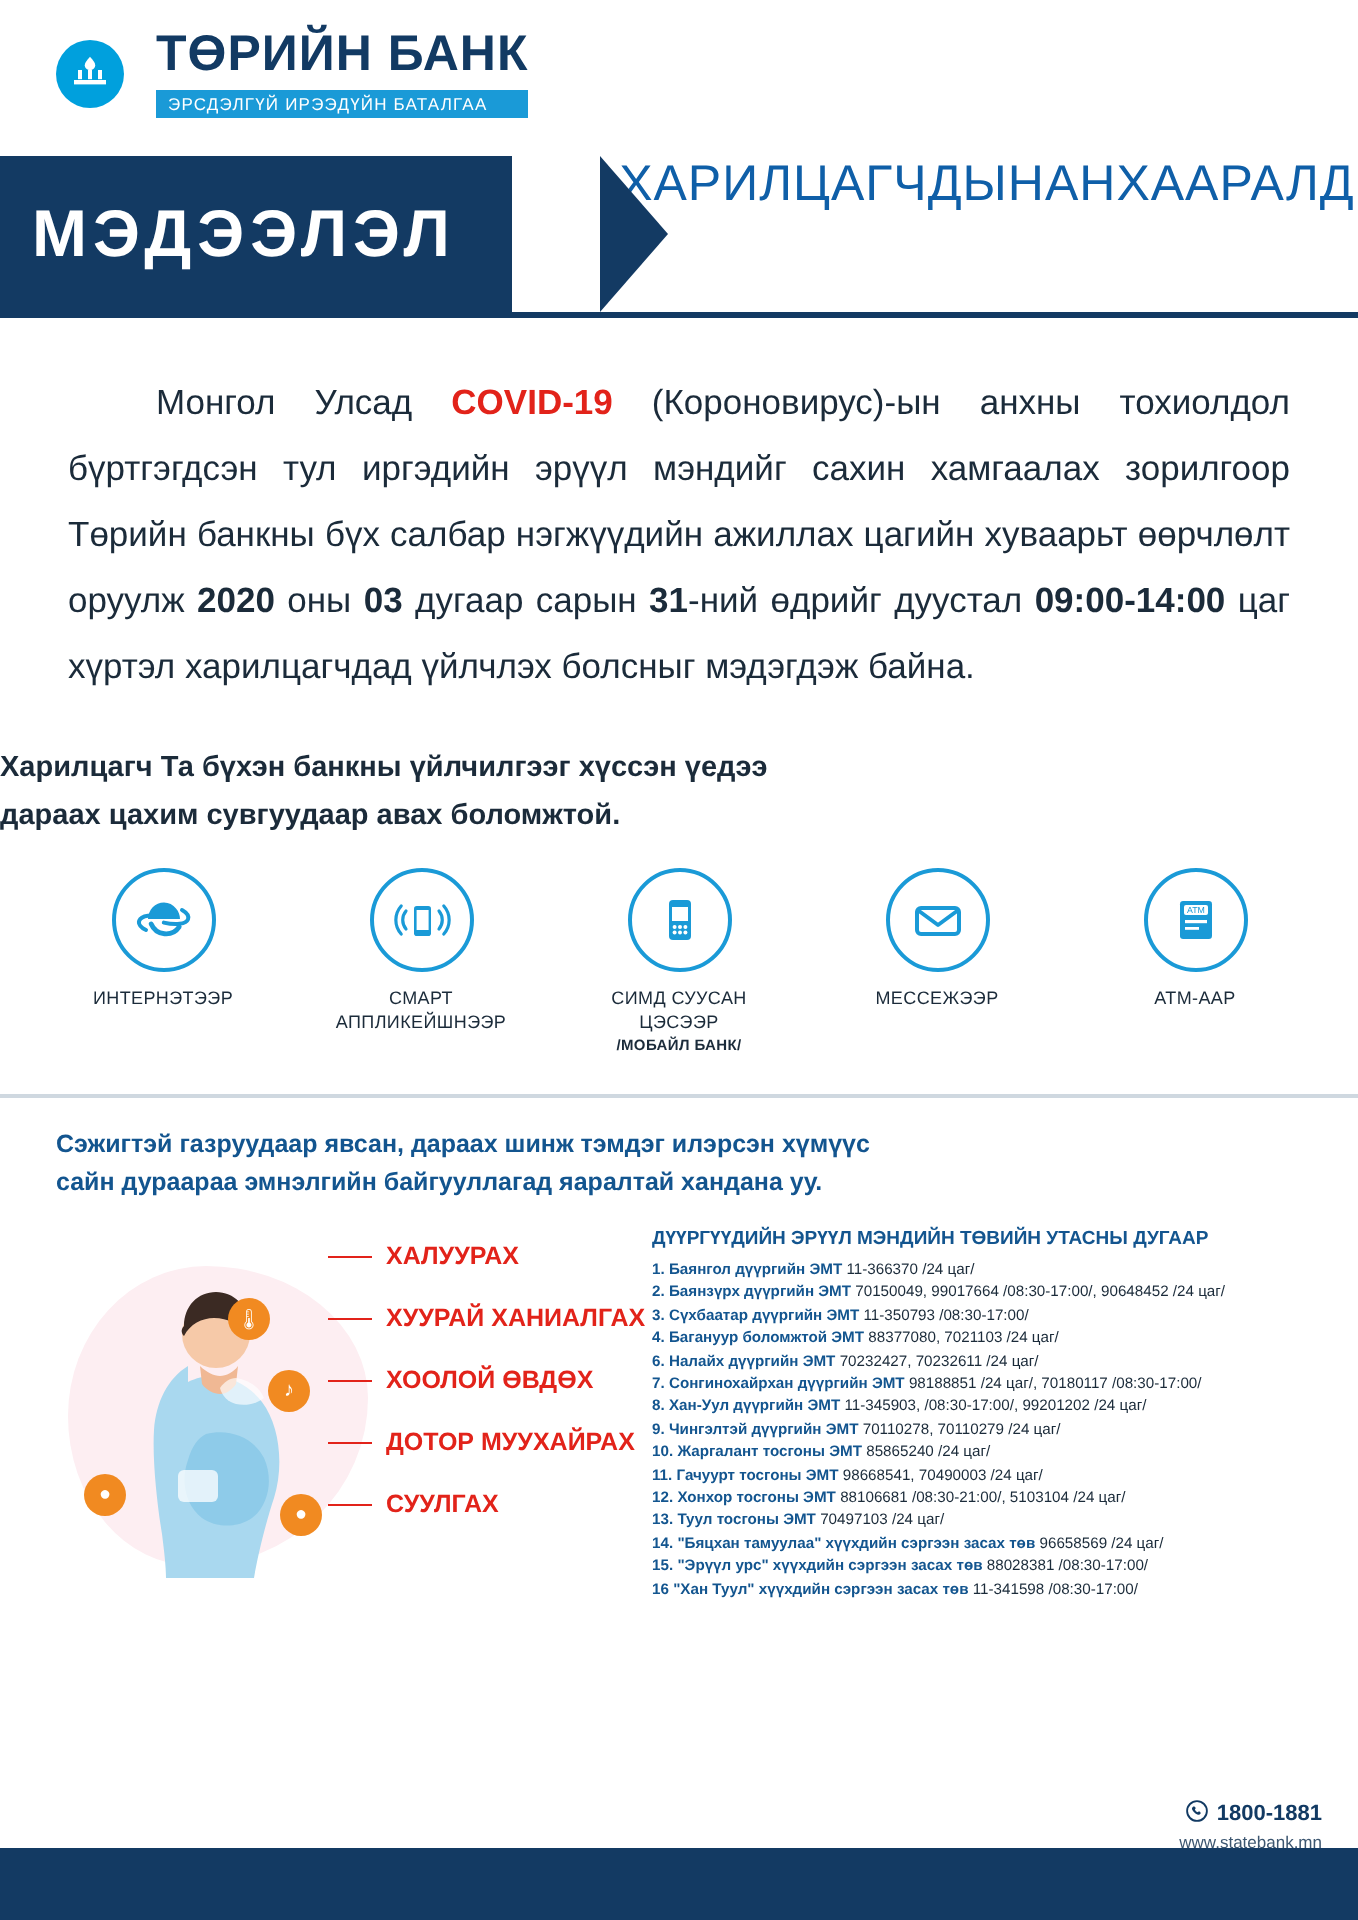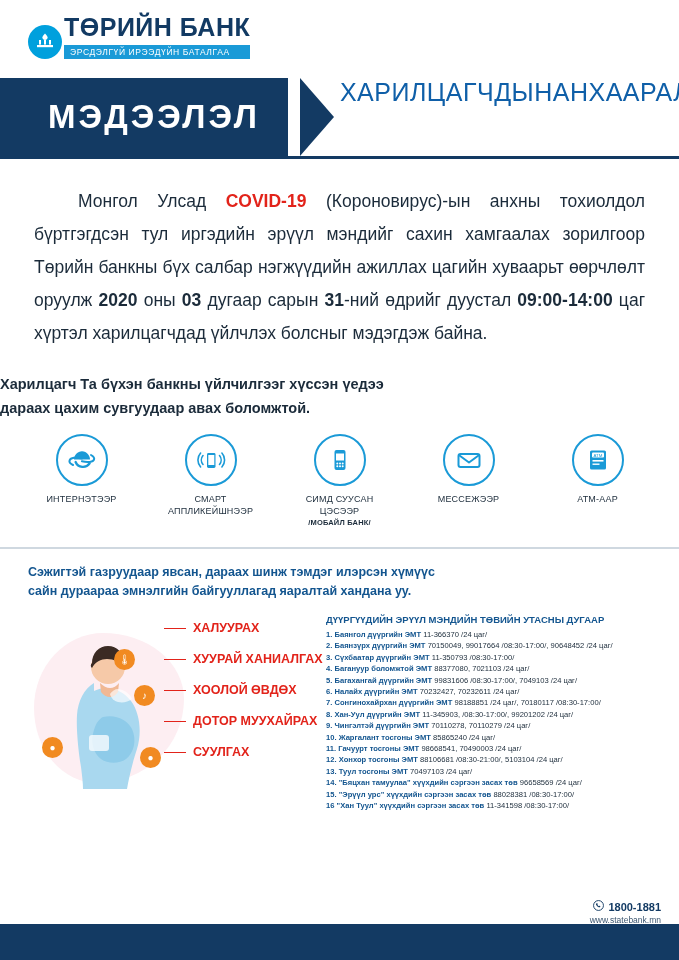--- a/index.html
+++ b/index.html
@@ -20,7 +20,7 @@
     display:flex;
     align-items:flex-start;
   }
-  .logo-wrap { display:flex; align-items:flex-end; gap:2px; }
+  .logo-wrap { display:flex; align-items:center; gap:16px; }
   .logo-mark {
     width:34px;height:34px;border-radius:50%;
     background:#00a0dd;

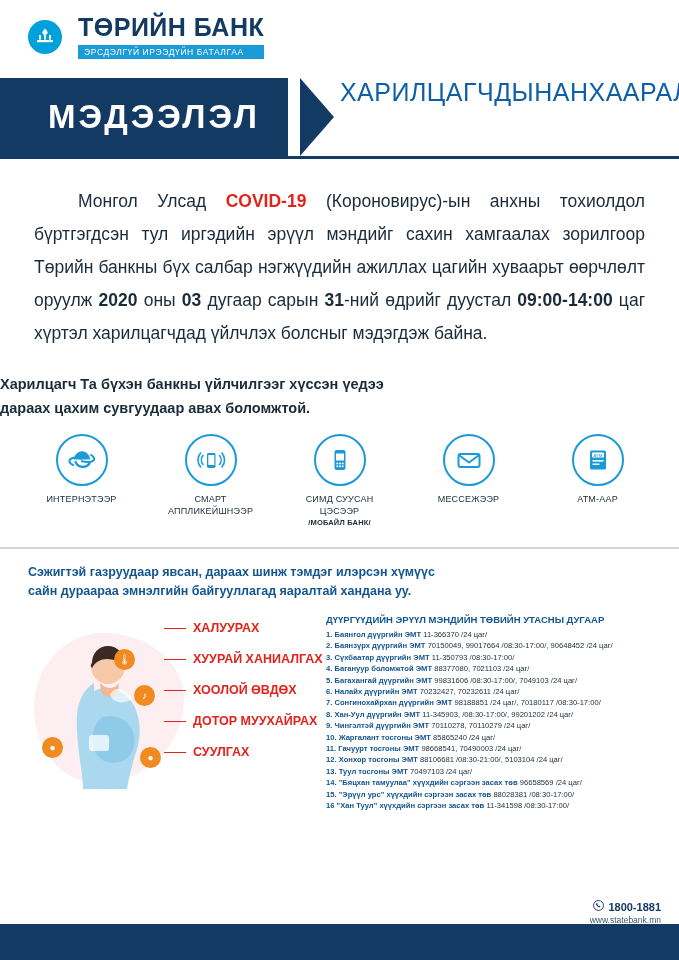--- a/index.html
+++ b/index.html
@@ -48,7 +48,7 @@
     position:relative;
     height:78px;
     display:flex; align-items:center;
-    padding-left:48px;
+    padding-left:16px;
     padding-right:28px;
   }
   .banner-tag .label {

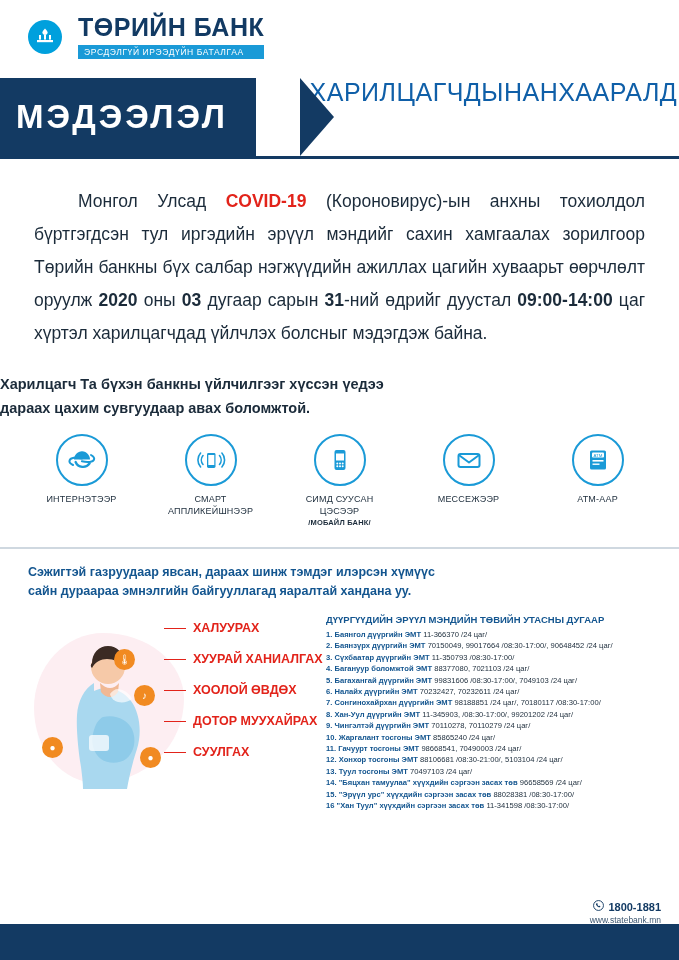--- a/index.html
+++ b/index.html
@@ -385,7 +385,6 @@
         <li><span class="nm">2.</span> <span class="nm">Баянзүрх дүүргийн ЭМТ</span> <span class="num">70150049, 99017664 /08:30-17:00/, 90648452 /24 цаг/</span></li>
         <li><span class="nm">3.</span> <span class="nm">Сүхбаатар дүүргийн ЭМТ</span> <span class="num">11-350793 /08:30-17:00/</span></li>
         <li><span class="nm">4.</span> <span class="nm">Багануур боломжтой ЭМТ</span> <span class="num">88377080, 7021103 /24 цаг/</span></li>
-        <li><span class="nm">5.</span> <span class="nm">Багахангай дүүргийн ЭМТ</span> <span class="num">99831606 /08:30-17:00/, 7049103 /24 цаг/</span></li>
         <li><span class="nm">6.</span> <span class="nm">Налайх дүүргийн ЭМТ</span> <span class="num">70232427, 70232611 /24 цаг/</span></li>
         <li><span class="nm">7.</span> <span class="nm">Сонгинохайрхан дүүргийн ЭМТ</span> <span class="num">98188851 /24 цаг/, 70180117 /08:30-17:00/</span></li>
         <li><span class="nm">8.</span> <span class="nm">Хан-Уул дүүргийн ЭМТ</span> <span class="num">11-345903, /08:30-17:00/, 99201202 /24 цаг/</span></li>

